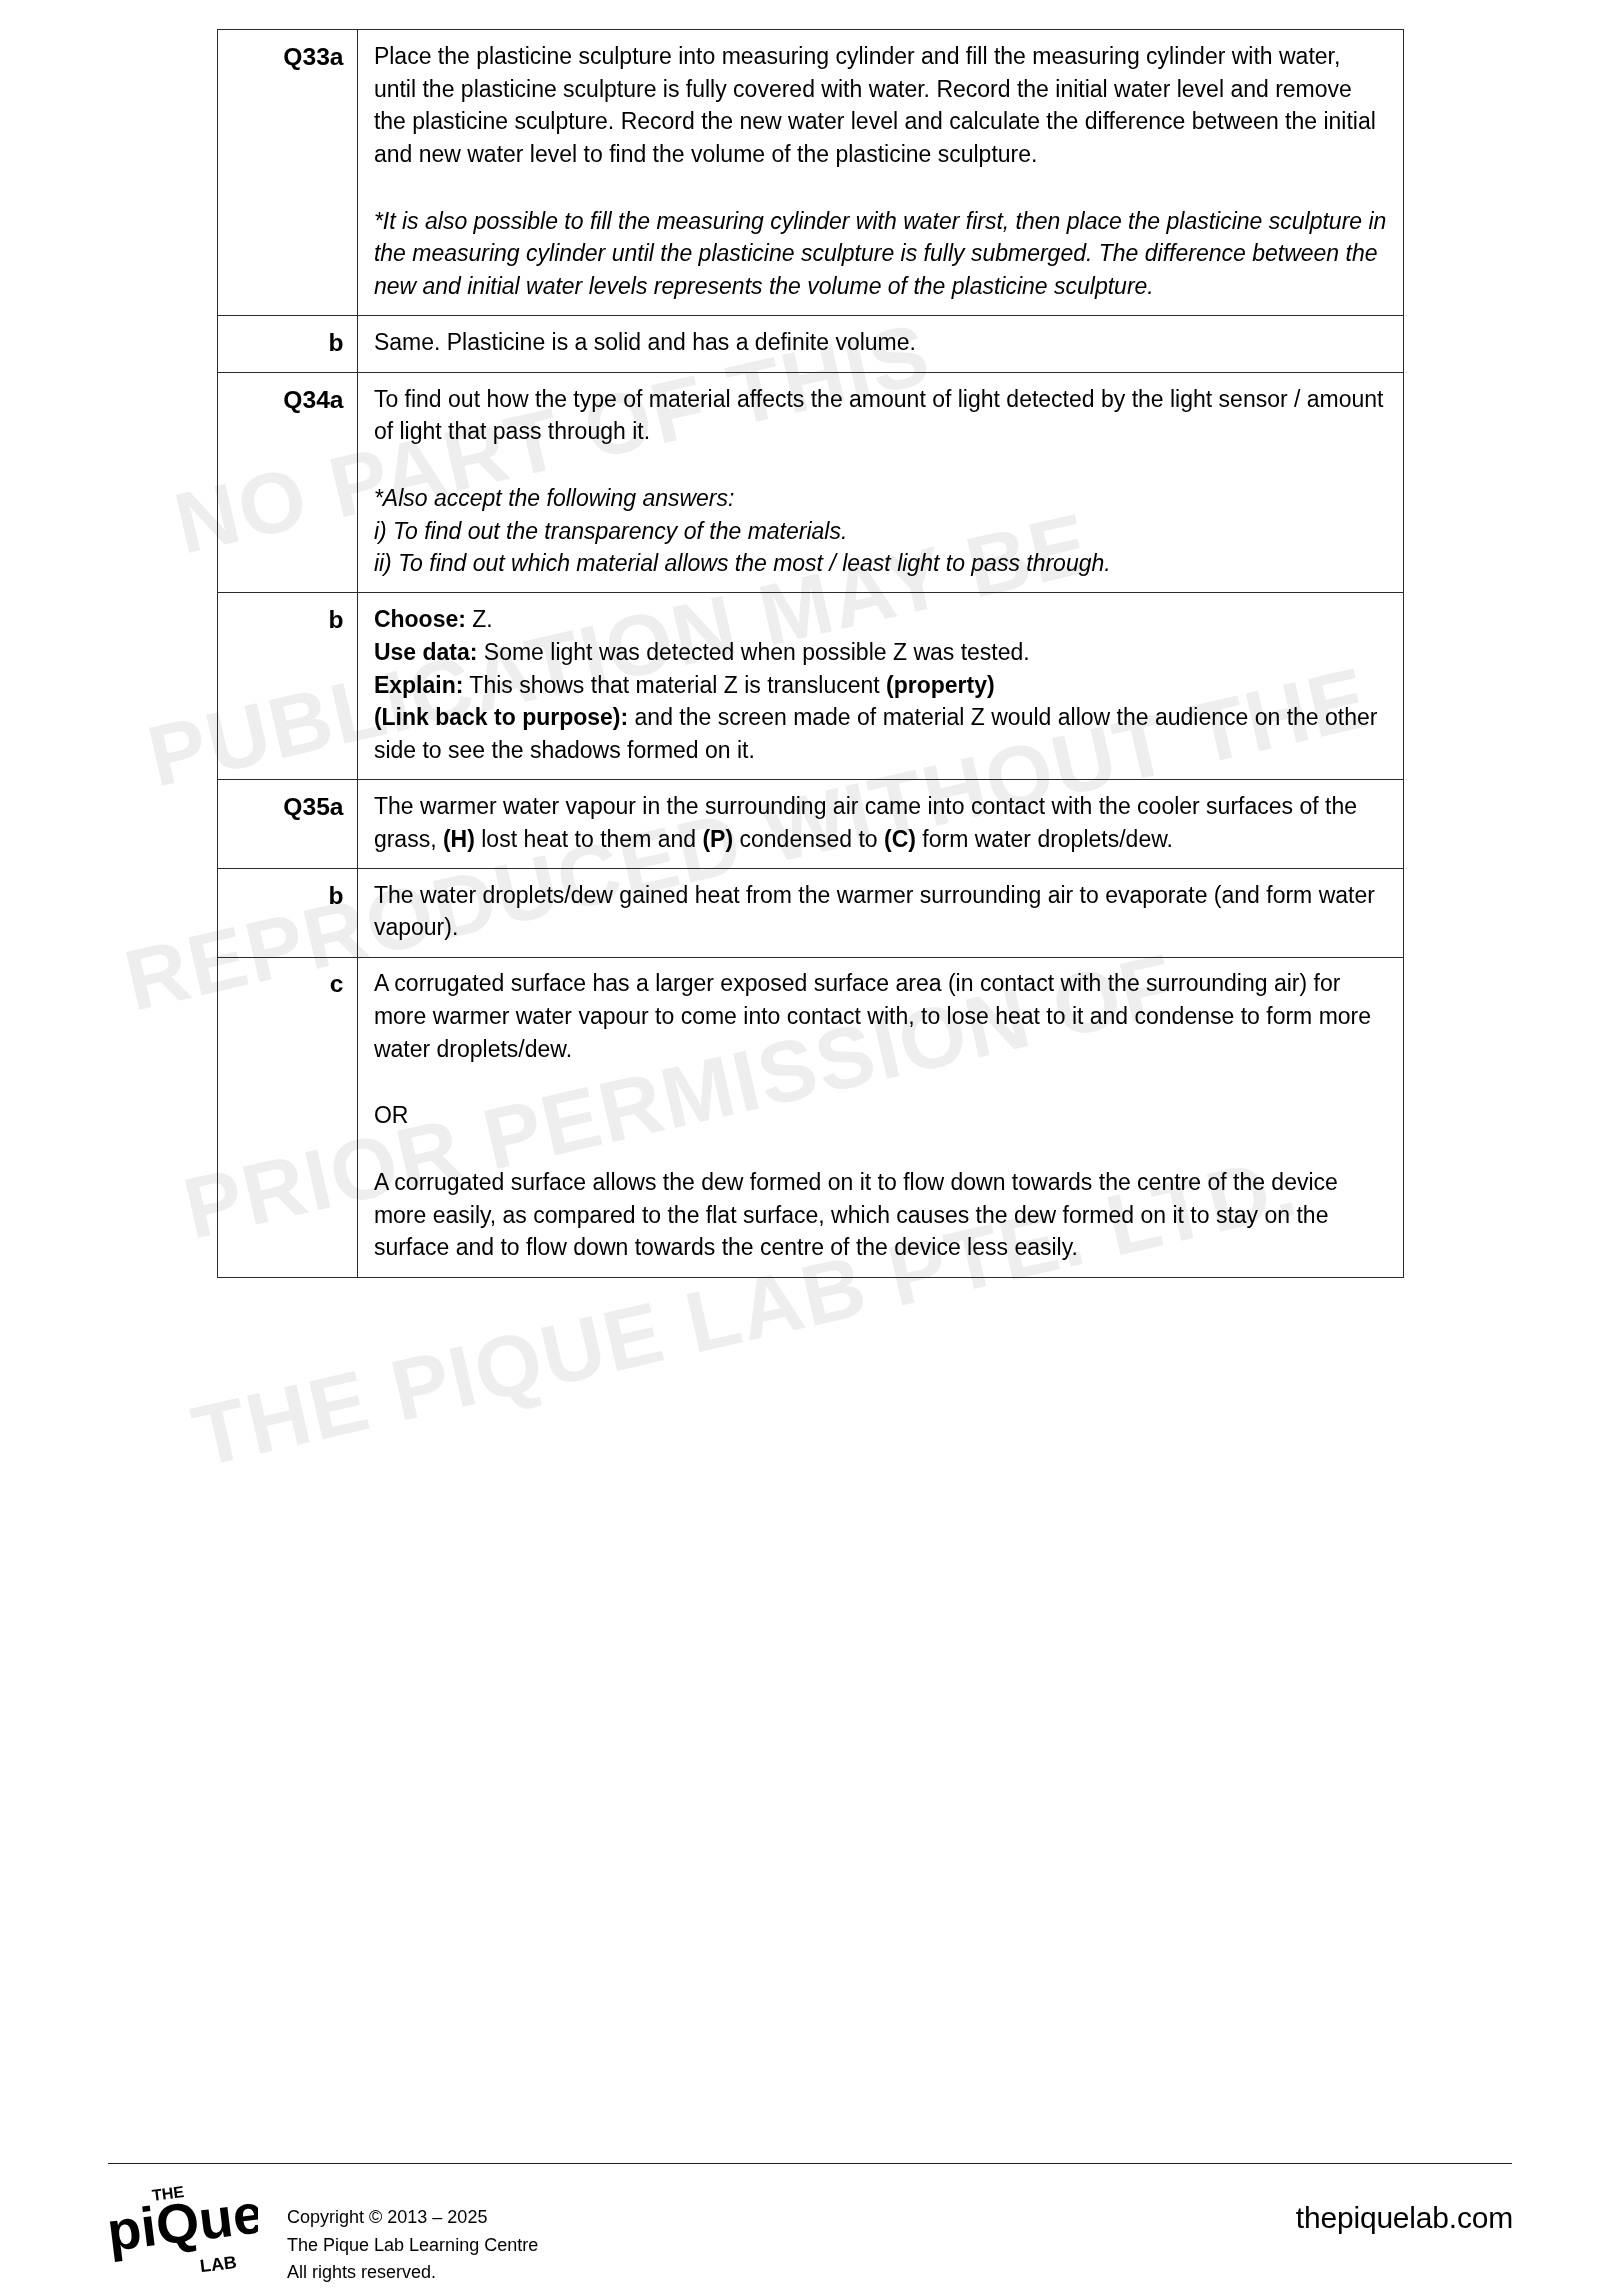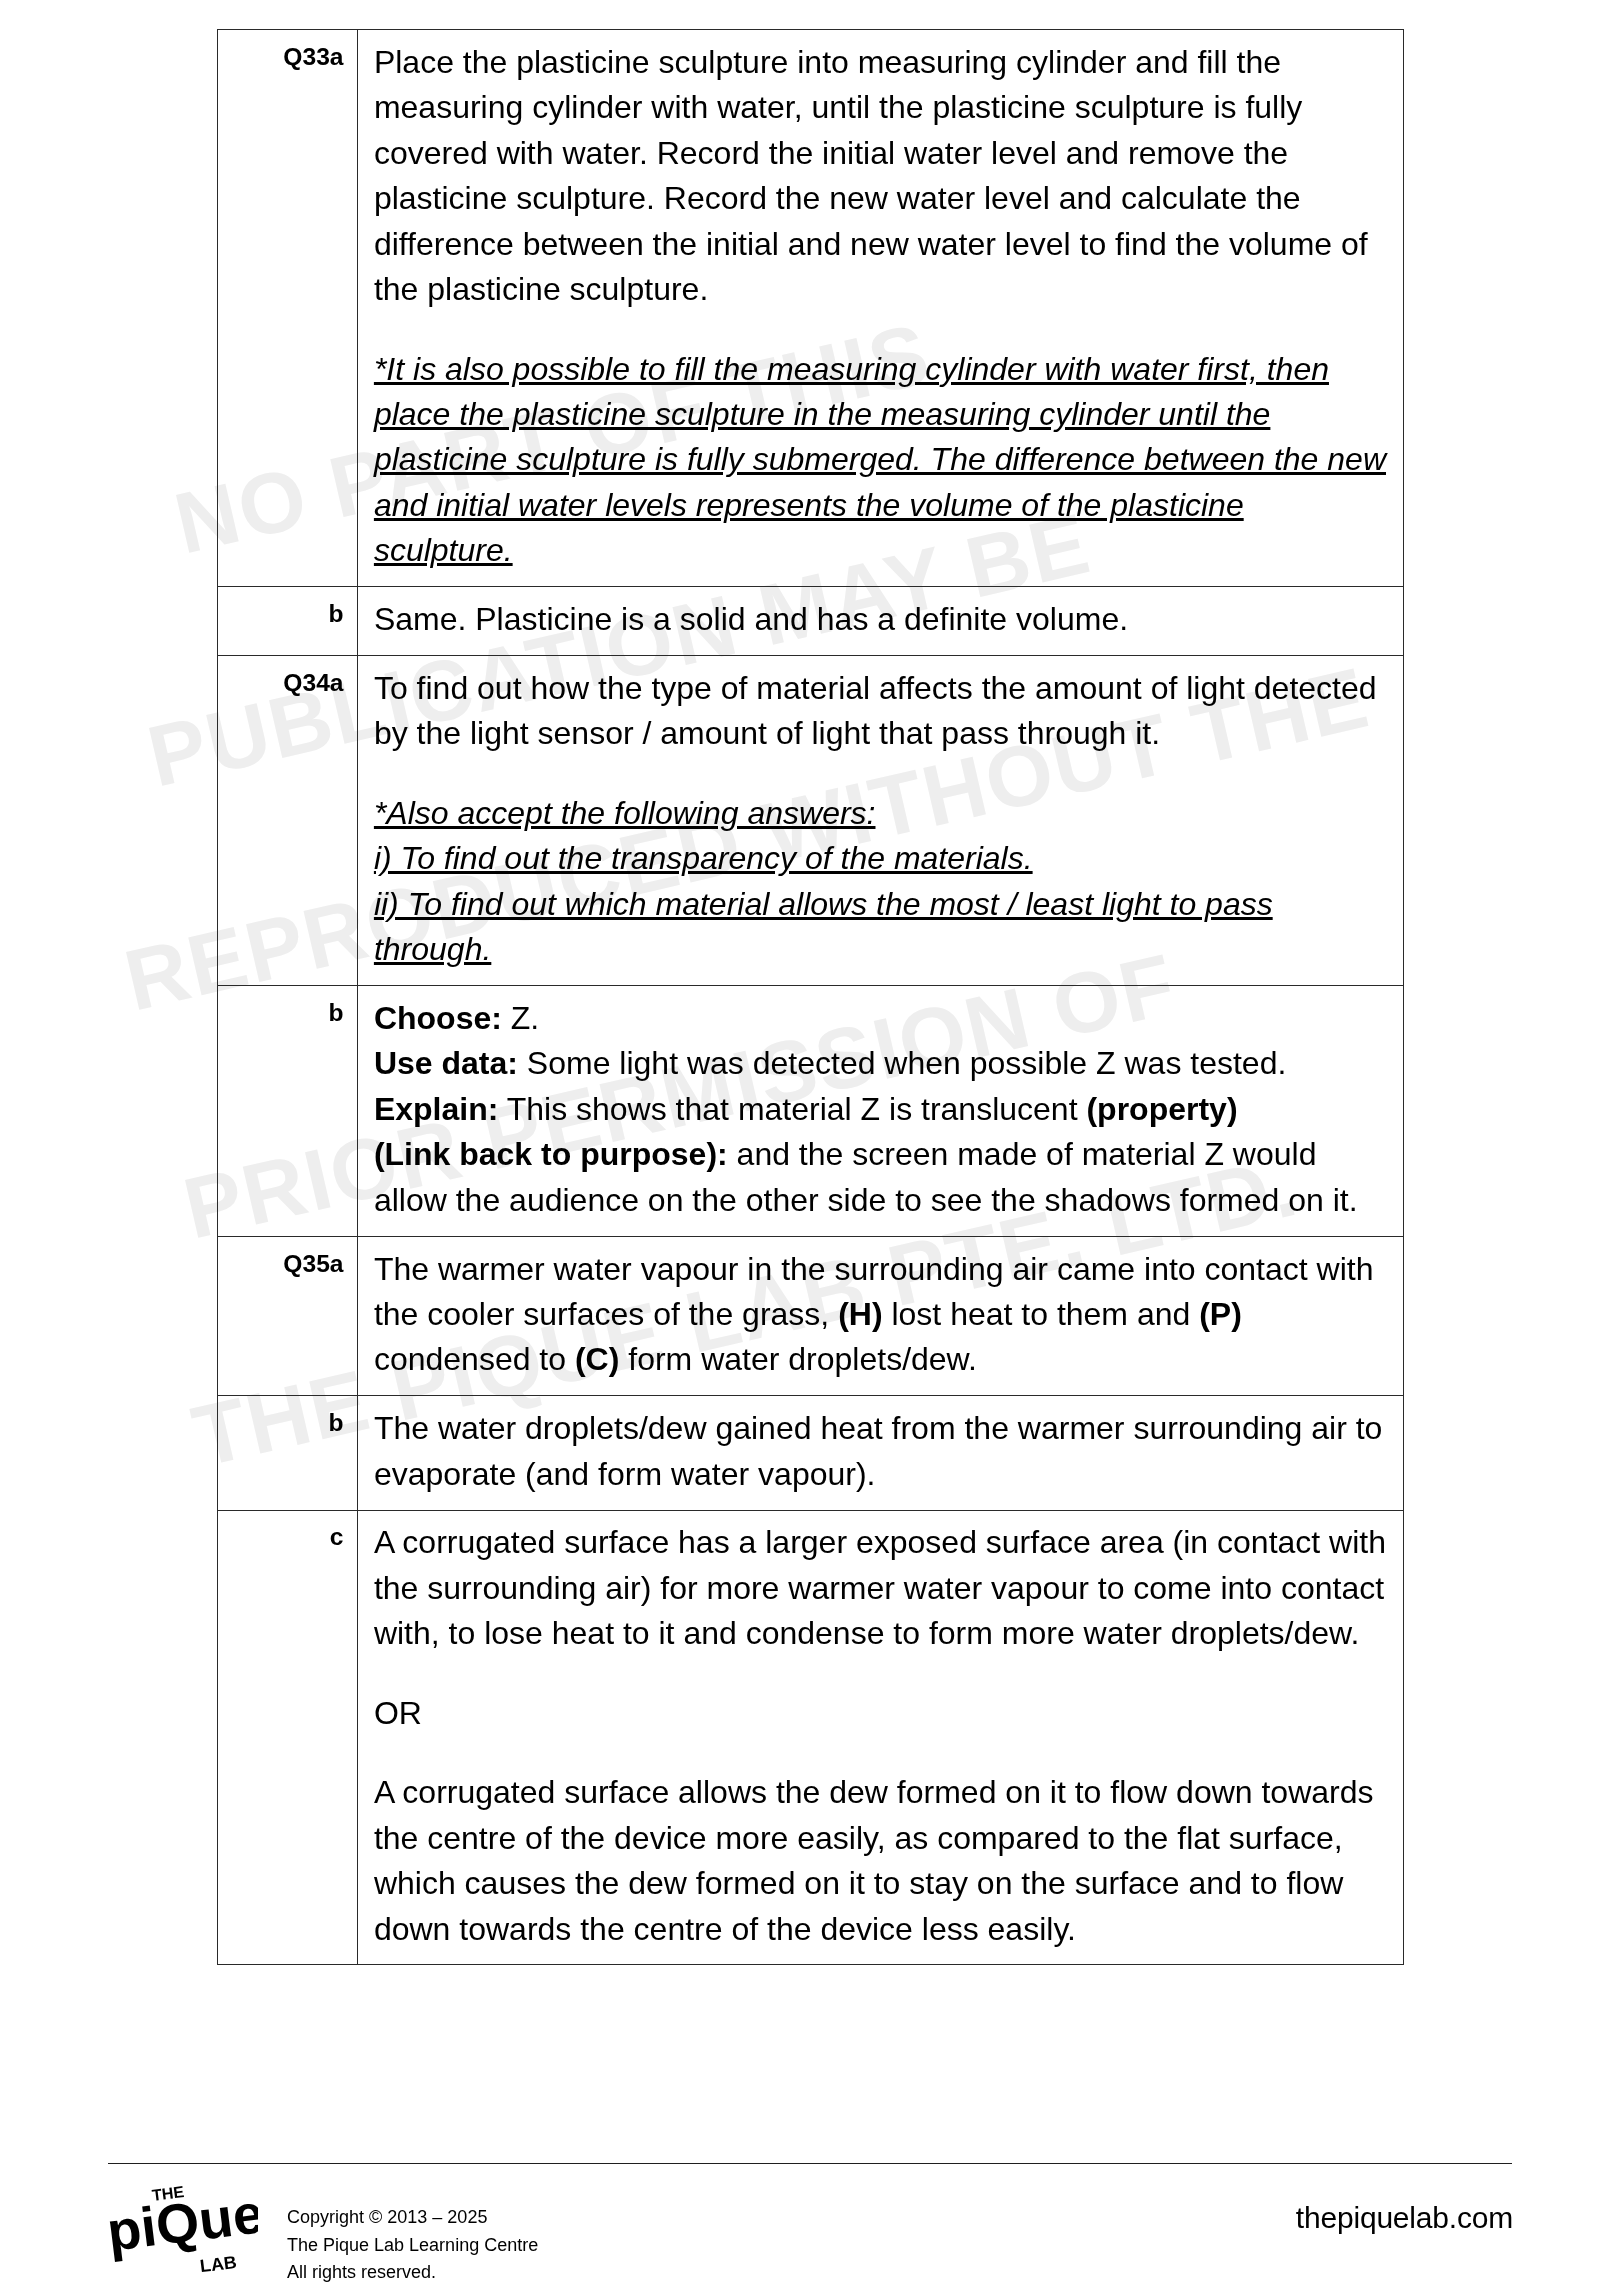--- a/index.html
+++ b/index.html
@@ -94,7 +94,7 @@
   }
   td.acol {
     padding: 9.9px 14.3px 12.5px 16px;
-    font-size: 32px;
+    font-size: 23px;
     line-height: 1.42;
   }
   .acol p {

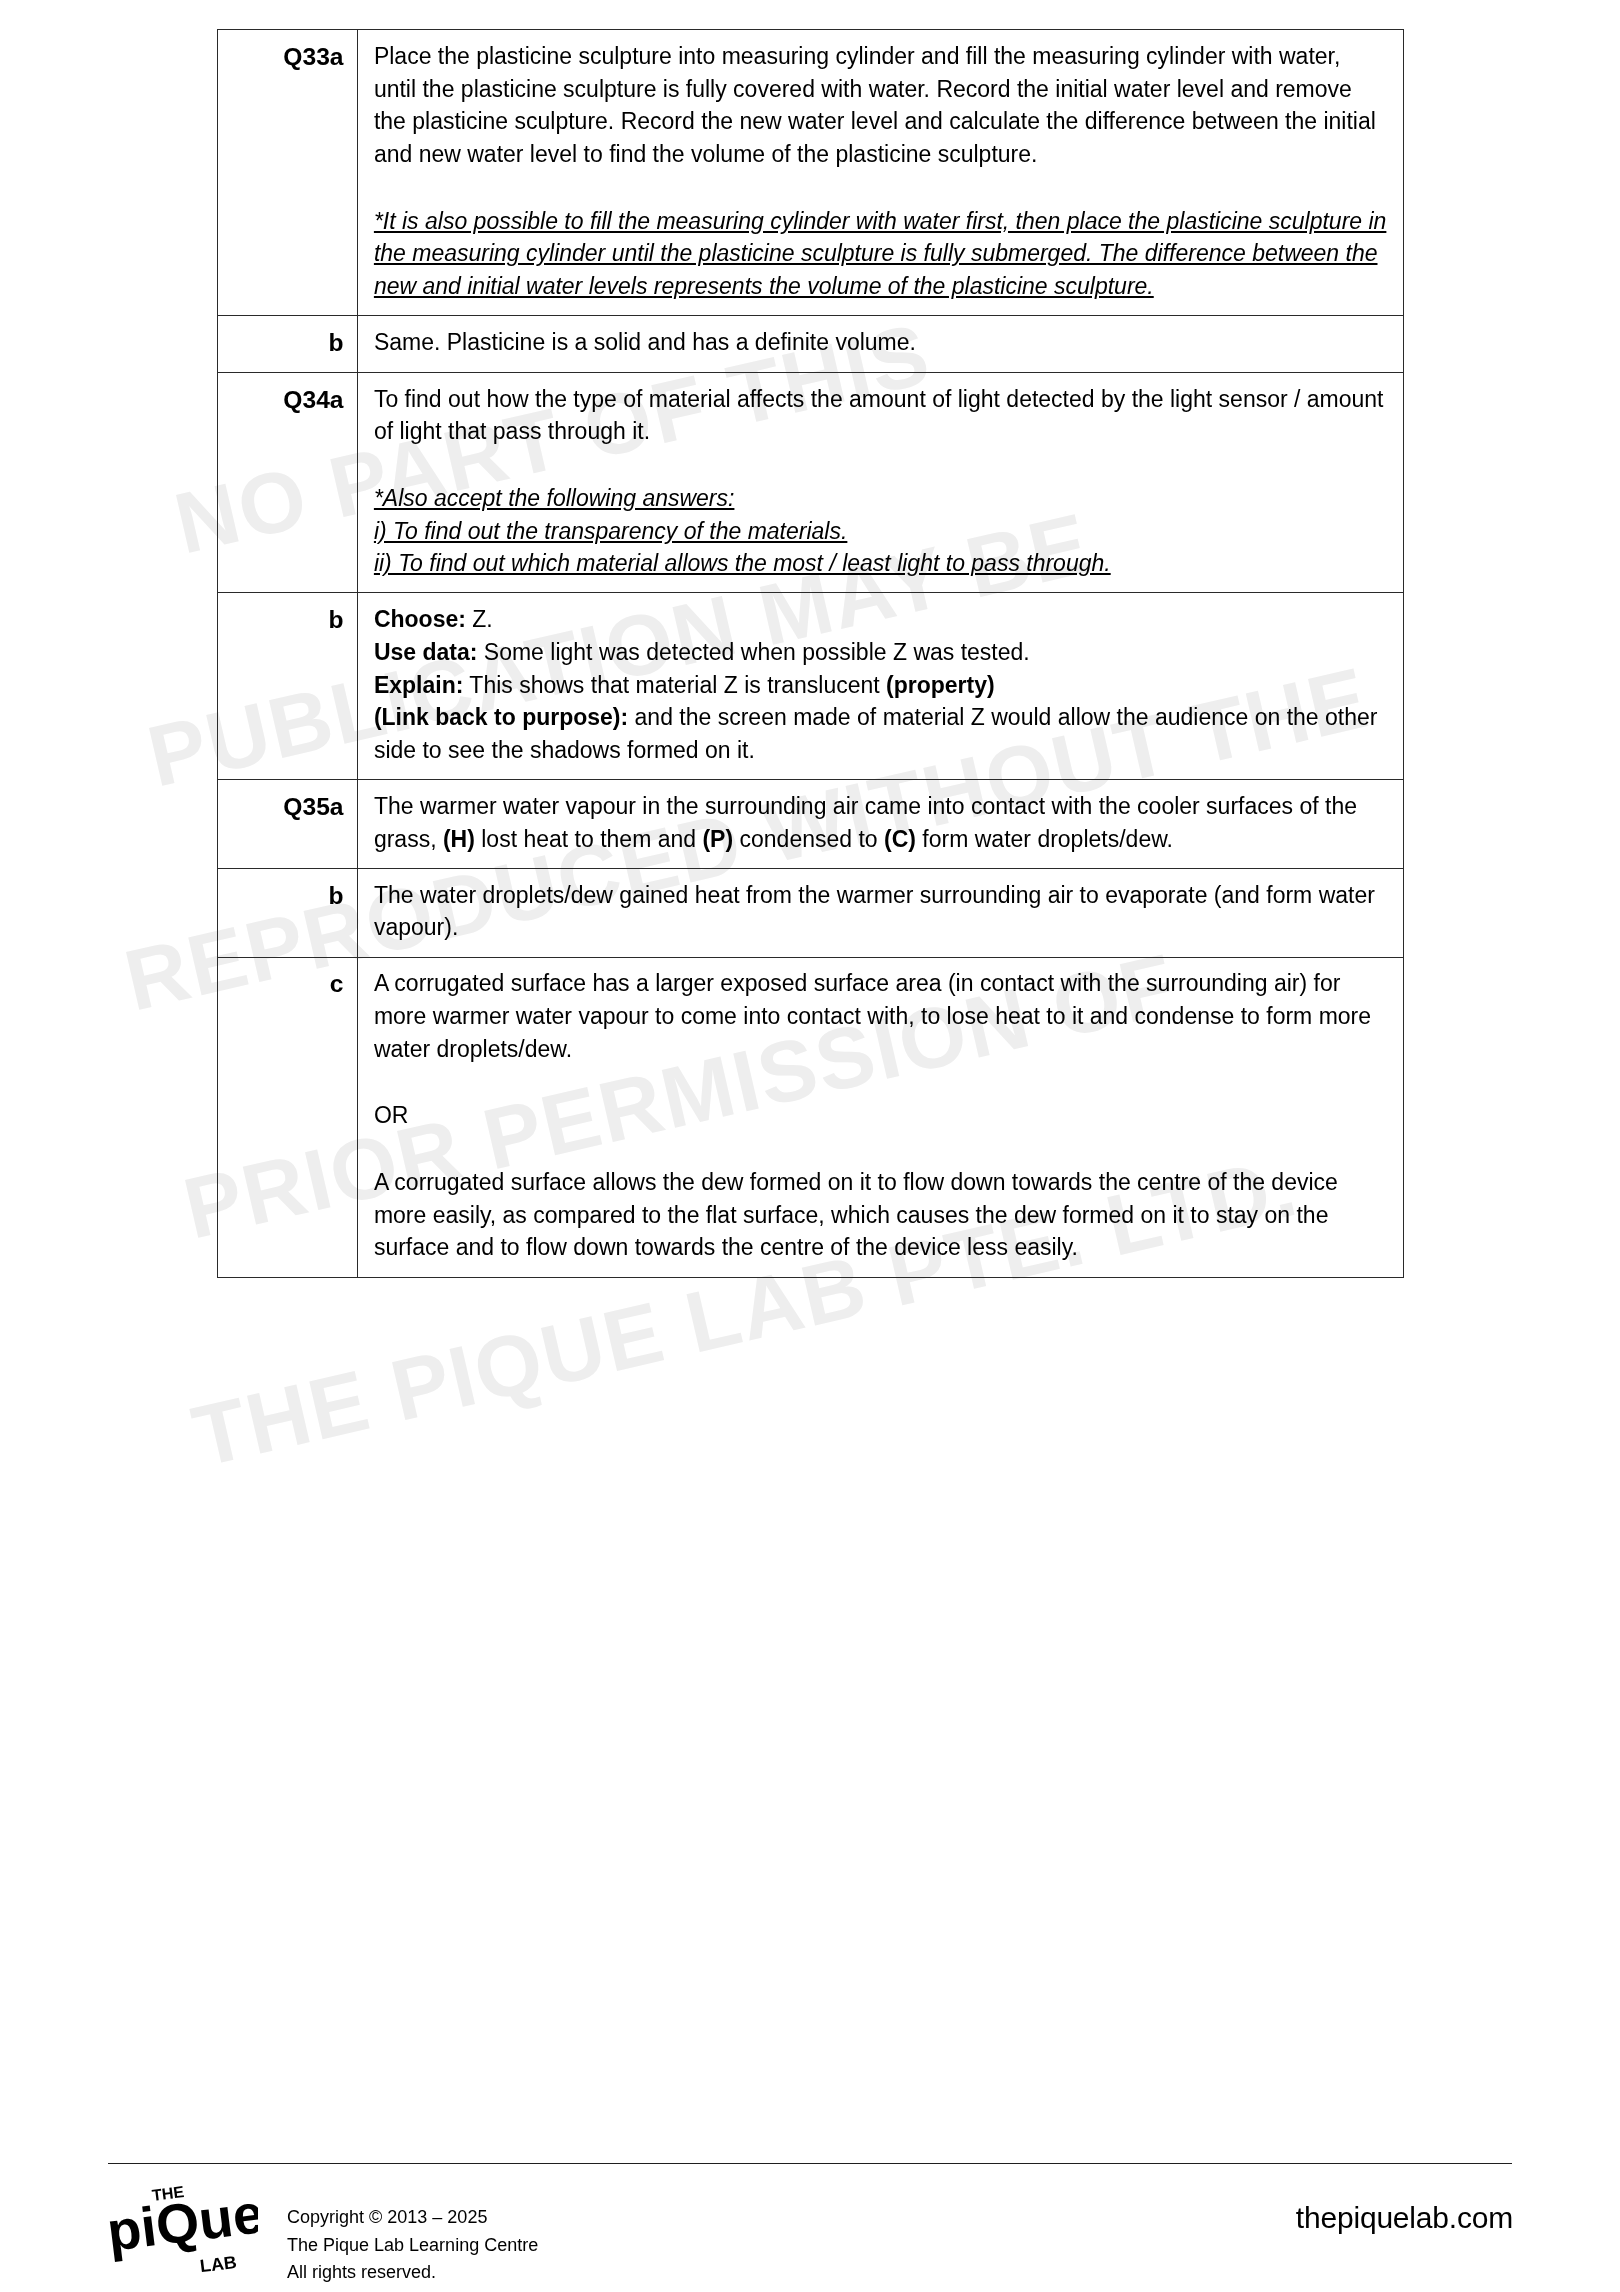--- a/index.html
+++ b/index.html
@@ -108,7 +108,6 @@
   }
   .ital {
     font-style: italic;
-    text-decoration: underline;
   }
   .bold {
     font-weight: 700;

